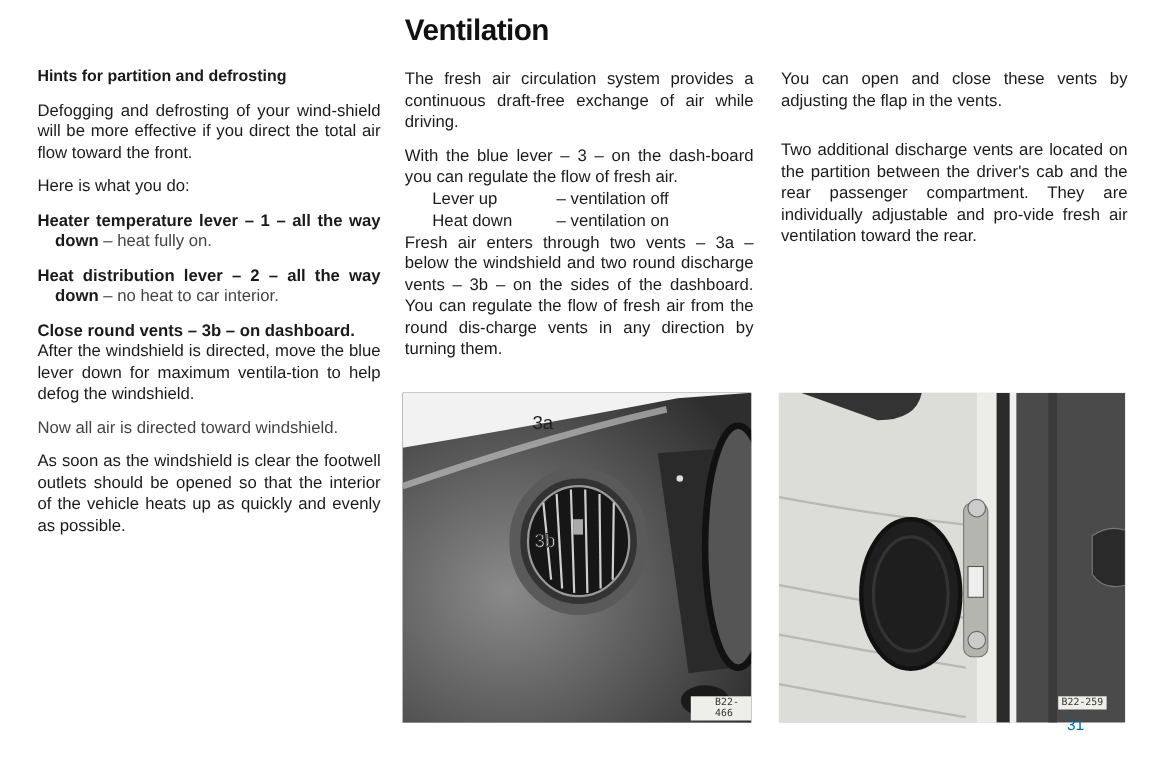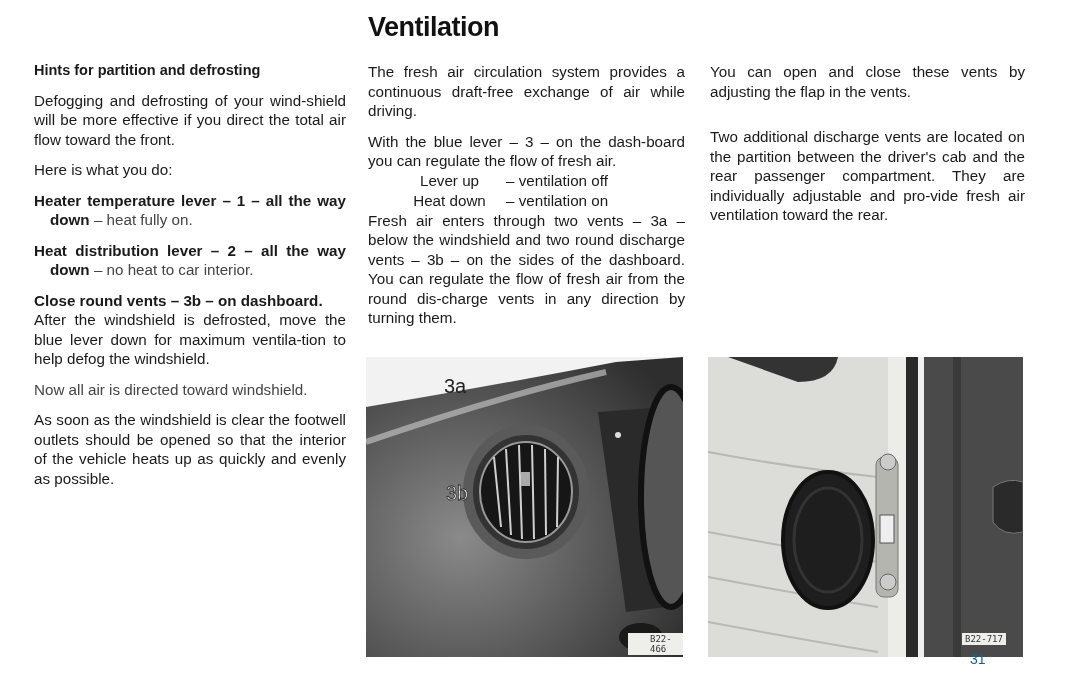--- a/index.html
+++ b/index.html
@@ -18,7 +18,7 @@
   .b { font-weight:bold; }
   .lt { color:#444; }
   .lever { display:flex; padding-left:25px; text-align:left; line-height:20px; }
-  .lever .k { width:113px;text-align:center; }
+  .lever .k { width:113px; }
   .photo { position:absolute; overflow:hidden; }
   .p1 { left:366px; top:357px; width:317px; height:300px; background:#4a4a4a; }
   .p2 { left:708px; top:357px; width:315px; height:300px; background:#d8d8d4; }

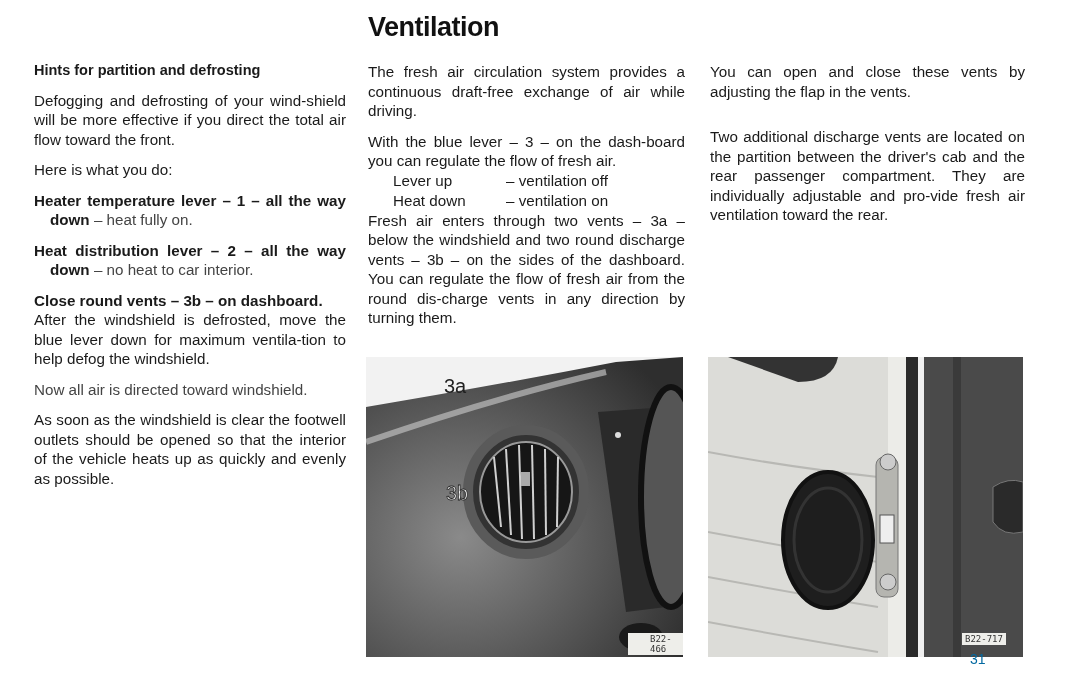--- a/index.html
+++ b/index.html
@@ -41,7 +41,7 @@
   <p class="gap hang"><span class="b">Heater temperature lever – 1 – all the way down</span><span class="lt"> – heat fully on.</span></p>
   <p class="gap hang"><span class="b">Heat distribution lever – 2 – all the way down</span><span class="lt"> – no heat to car interior.</span></p>
   <p class="gap"><span class="b">Close round vents – 3b – on dashboard.</span><span></span></p>
-  <p>After the windshield is defrosted, move the blue lever down for maximum ventila-tion to help defog the windshield.</p>
+  <p>After the windshield is directed, move the blue lever down for maximum ventila-tion to help defog the windshield.</p>
   <p class="gap lt">Now all air is directed toward windshield.</p>
   <p class="gap">As soon as the windshield is clear the footwell outlets should be opened so that the interior of the vehicle heats up as quickly and evenly as possible.</p>
 </div>

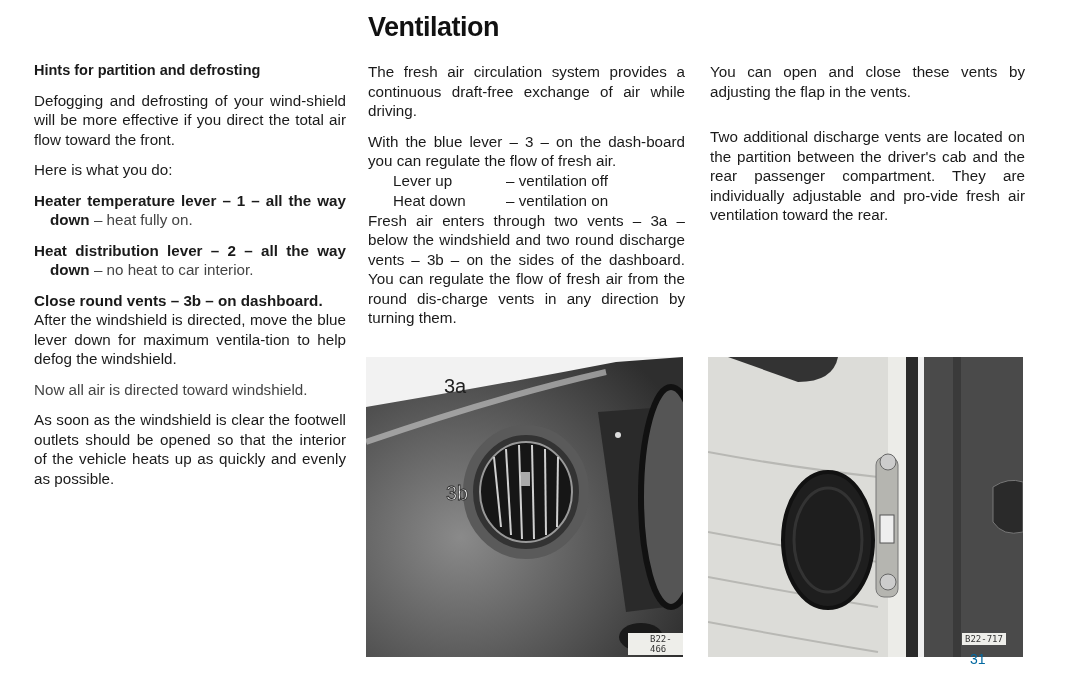--- a/index.html
+++ b/index.html
@@ -24,7 +24,7 @@
   .p2 { left:708px; top:357px; width:315px; height:300px; background:#d8d8d4; }
   .cap { position:absolute; font-size:9px; font-family:"DejaVu Sans Mono", monospace; background:#eeeeea;
          color:#333; padding:1px 3px; }
-  .lbl { position:absolute; font-size:20px; color:#fff; font-family:"Liberation Sans", sans-serif;
+  .lbl { position:absolute; font-size:17px; color:#fff; font-family:"Liberation Sans", sans-serif;margin-left:40px;
          -webkit-text-stroke:0.8px #222; }
   .lbl3a { color:#222; -webkit-text-stroke:0; }
   .pagenum { position:absolute; left:970px; top:651px; font-size:14px; color:#0369a1; }

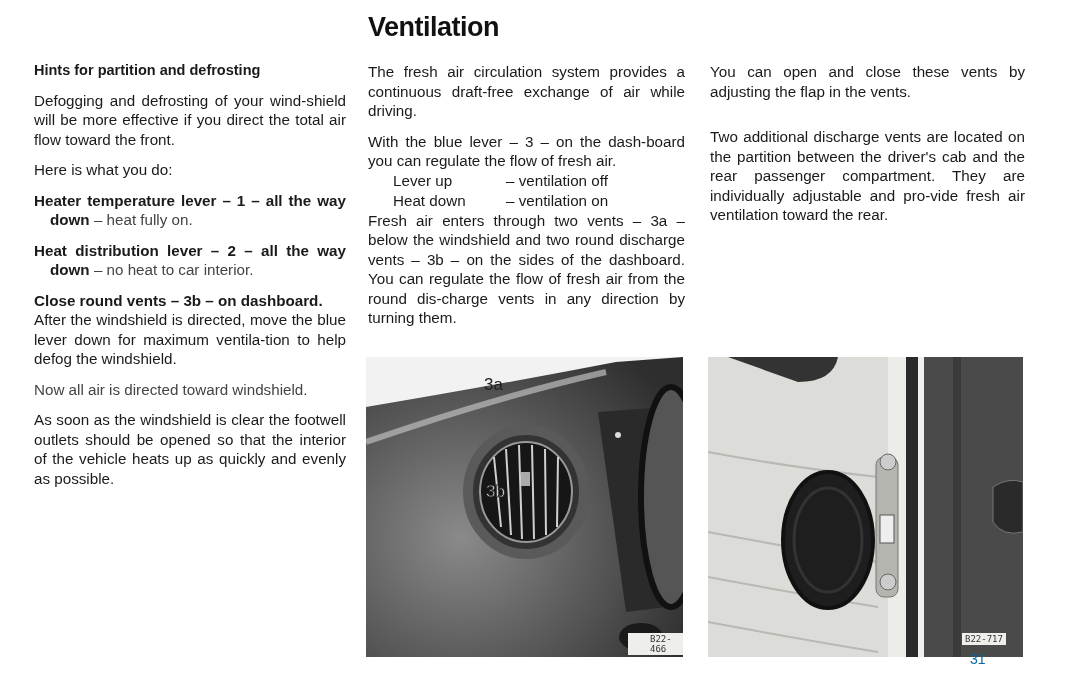--- a/index.html
+++ b/index.html
@@ -121,7 +121,7 @@
     <rect x="172" y="158" width="14" height="28" fill="#eee" stroke="#555"></rect>
     <path d="M285 130 Q300 120 315 125 L315 175 Q295 180 285 165 Z" fill="#2a2a2a" stroke="#777"></path>
   </svg>
-  <span class="cap" style="left:254px; top:276px;">B22-717</span>
+  <span class="cap" style="left:254px; top:276px;">B22-259</span>
 </div>
 
 <div class="pagenum">31</div>

